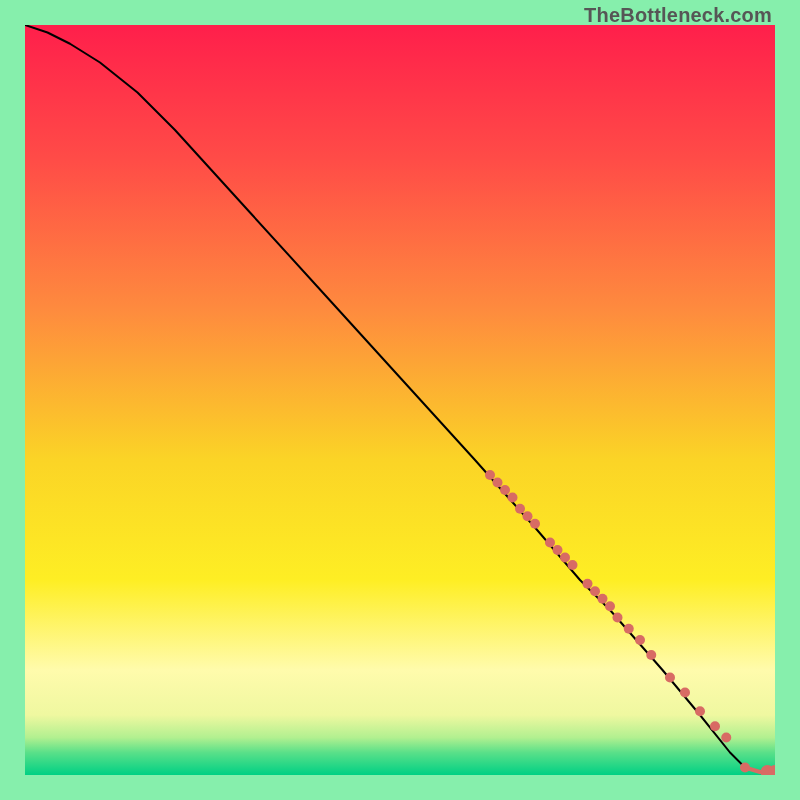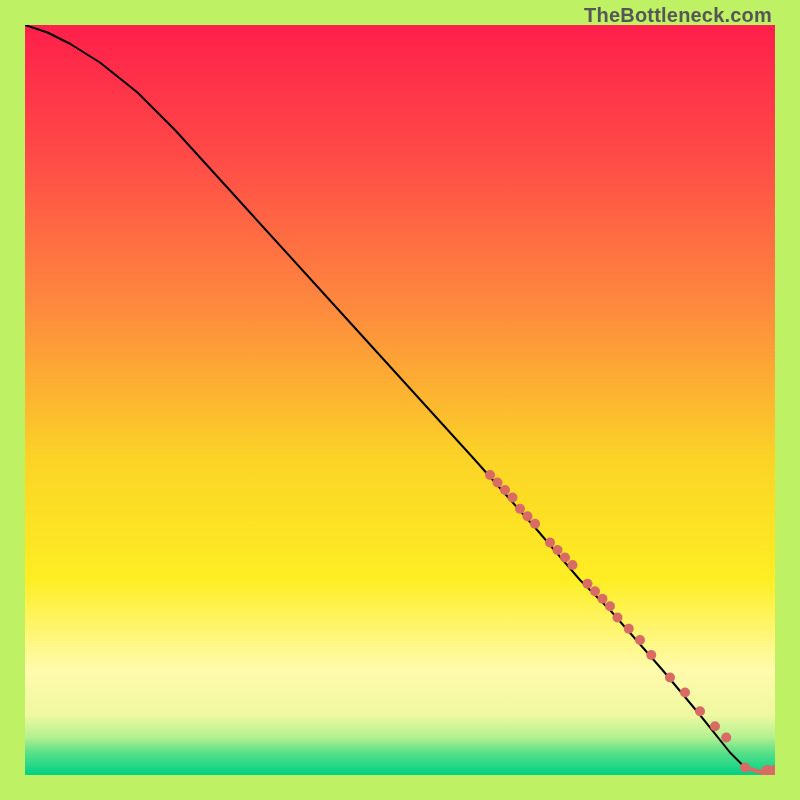--- a/index.html
+++ b/index.html
@@ -14,7 +14,7 @@
     position: relative;
     width: 800px;
     height: 800px;
-    background: #bef264;
+    background: #86efac;
   }
   .plot-area {
     position: absolute;

